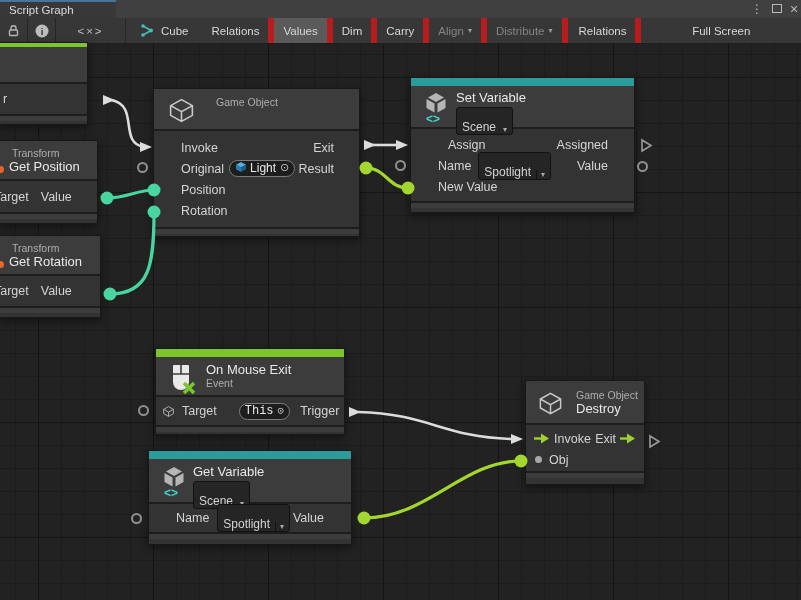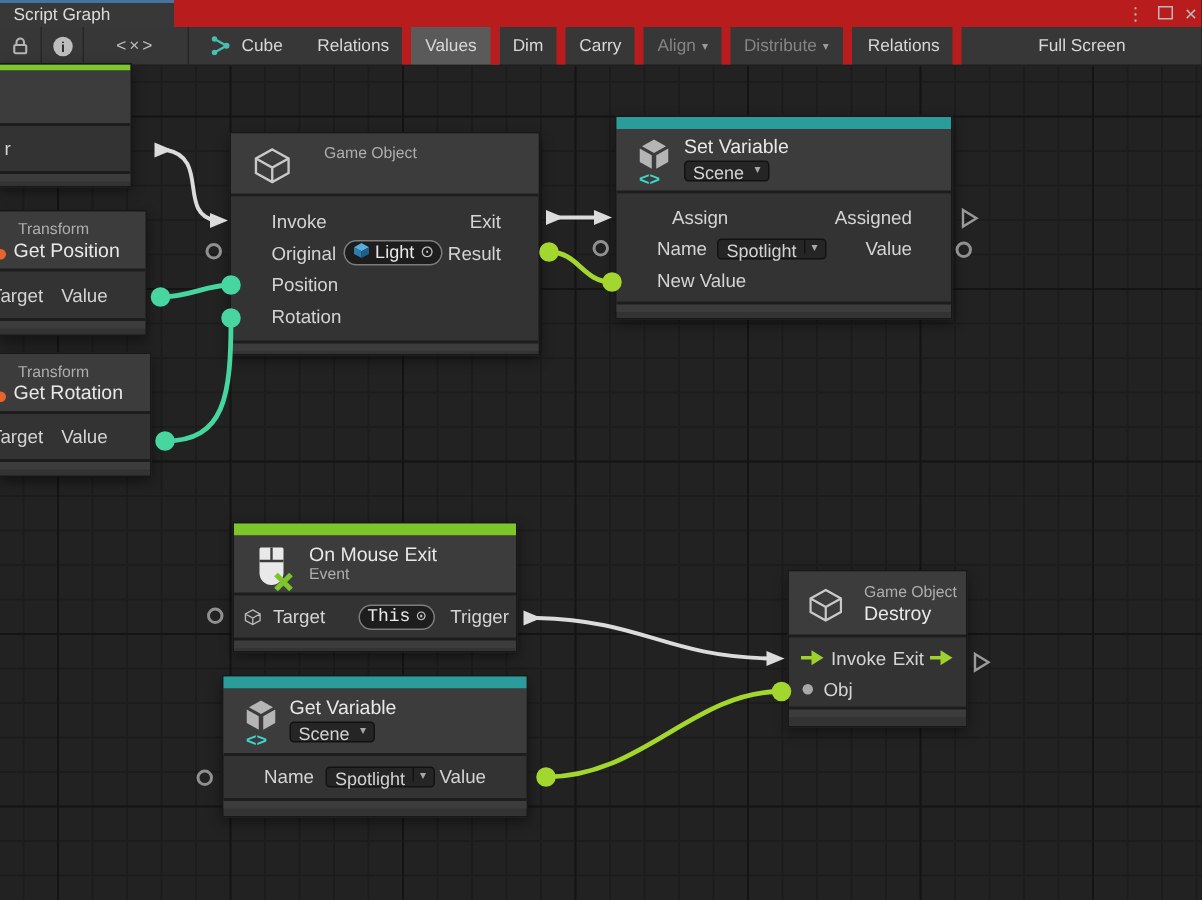--- a/index.html
+++ b/index.html
@@ -7,7 +7,7 @@
               font-family:"Liberation Sans","DejaVu Sans",sans-serif; }
 
   
-  .tabstrip { position:absolute; left:0; top:0; width:801px; height:18px; background:#b91c1c; }
+  .tabstrip { position:absolute; left:0; top:0; width:801px; height:18px; background:#404040; }
   .tab { position:absolute; left:0; top:0; width:116px; height:18px; background:#383838;
          border-top:2px solid #44749f; color:#dcdcdc; font-size:11.5px; line-height:16px;
          padding-left:9px; }

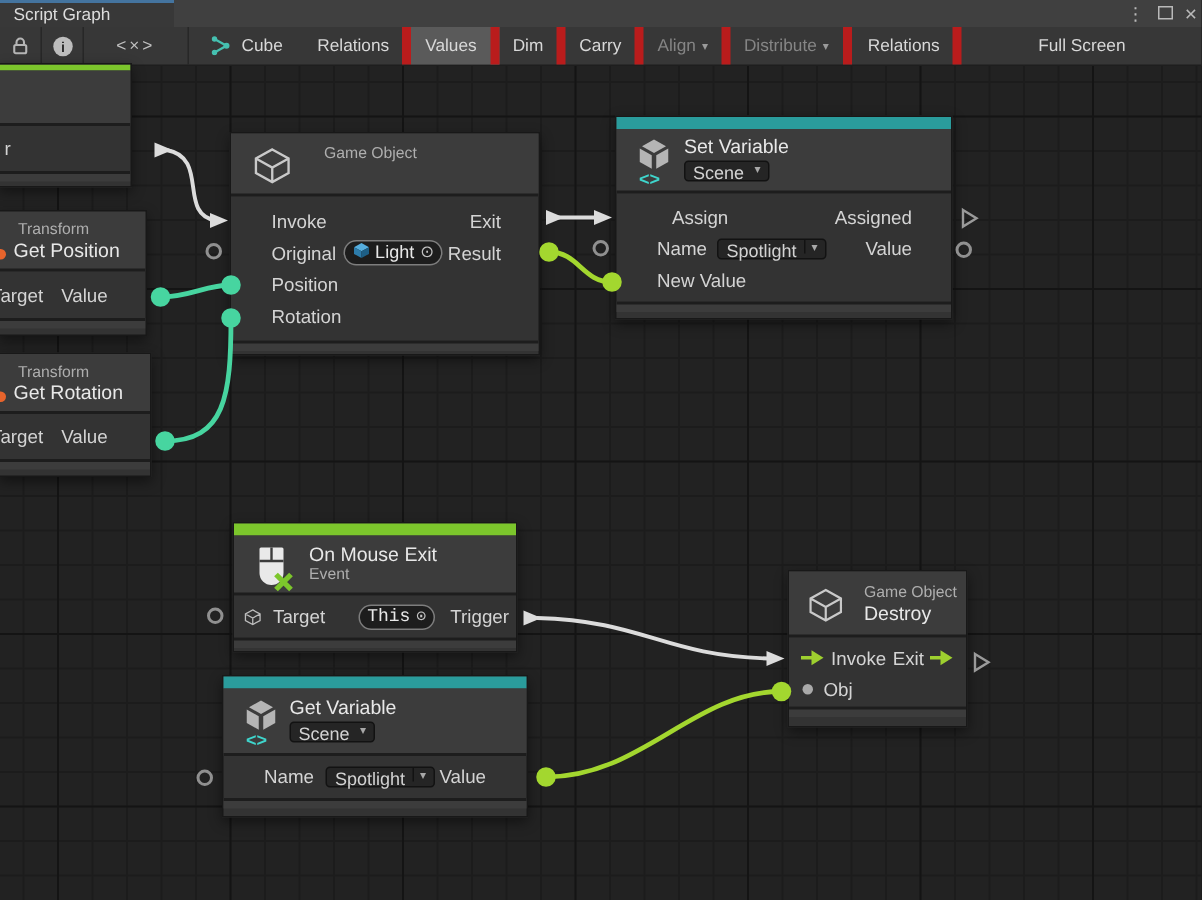--- a/index.html
+++ b/index.html
@@ -52,7 +52,7 @@
   .nrow  { height:21px; display:flex; align-items:center; font-size:12.5px; color:#d4d4d4; }
   .hicon { position:absolute; }
 
-  .chip { display:inline-flex; align-items:flex-start; height:14px; background:#252525;
+  .chip { display:inline-flex; align-items:flex-end; height:28px; background:#252525;
           border:1px solid #121212; border-radius:3px; color:#d2d2d2; font-size:12px;
           padding:0 5px; }
   .chip .dd { border-left:1px solid #121212; margin-left:5px; padding-left:4px;

